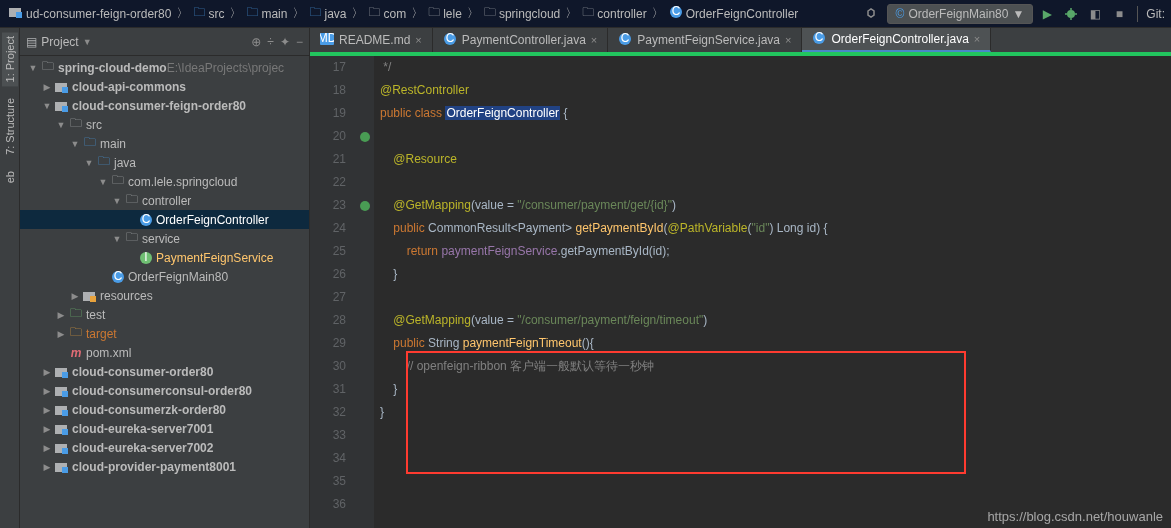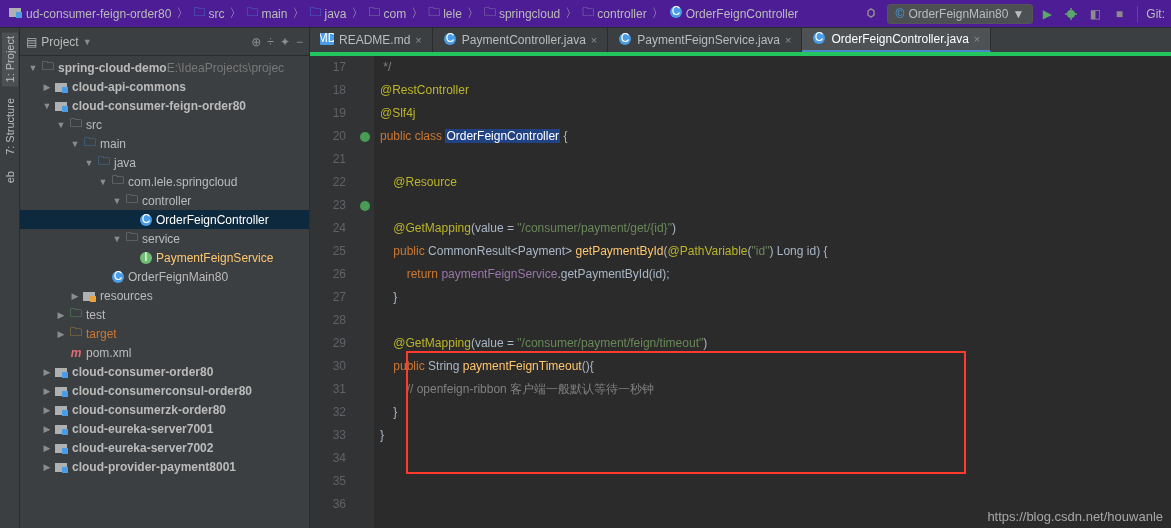--- a/index.html
+++ b/index.html
@@ -6,7 +6,7 @@
 body { background:#3c3f41; color:#bbbbbb; width:1171px; height:528px; overflow:hidden; position:relative; }
 
 
-.top-row { display:flex; align-items:center; height:28px; background:#4c1d95; border-bottom:1px solid #2b2b2b; padding:0 6px; }
+.top-row { display:flex; align-items:center; height:28px; background:#0f172a; border-bottom:1px solid #2b2b2b; padding:0 6px; }
 .breadcrumbs { display:flex; align-items:center; gap:2px; flex:1; overflow:hidden; }
 .crumb { display:flex; align-items:center; gap:3px; color:#bbbbbb; padding:2px 3px; border-radius:3px; white-space:nowrap; }
 .run-area { display:flex; align-items:center; gap:4px; }

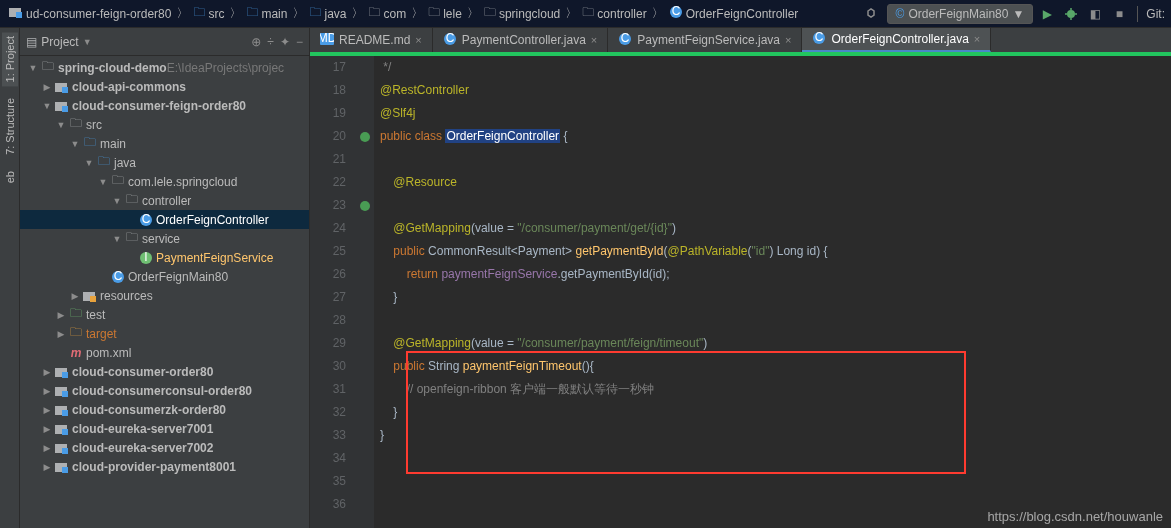--- a/index.html
+++ b/index.html
@@ -469,7 +469,6 @@
         <div class="red-box" id="redbox" style="top: 295px; height: 123px; left: 32px; width: 560px;"></div>
       <div class="code-line"> <span class="cm">*/</span></div>
           <div class="code-line"><span class="ann">@RestController</span></div>
-          <div class="code-line"><span class="ann">@Slf4j</span></div>
           <div class="code-line"><span class="kw">public class </span><span class="cursor-sel">OrderFeignController</span><span class="txt"> {</span></div>
           <div class="code-line"></div>
           <div class="code-line">    <span class="ann">@Resource</span></div>

